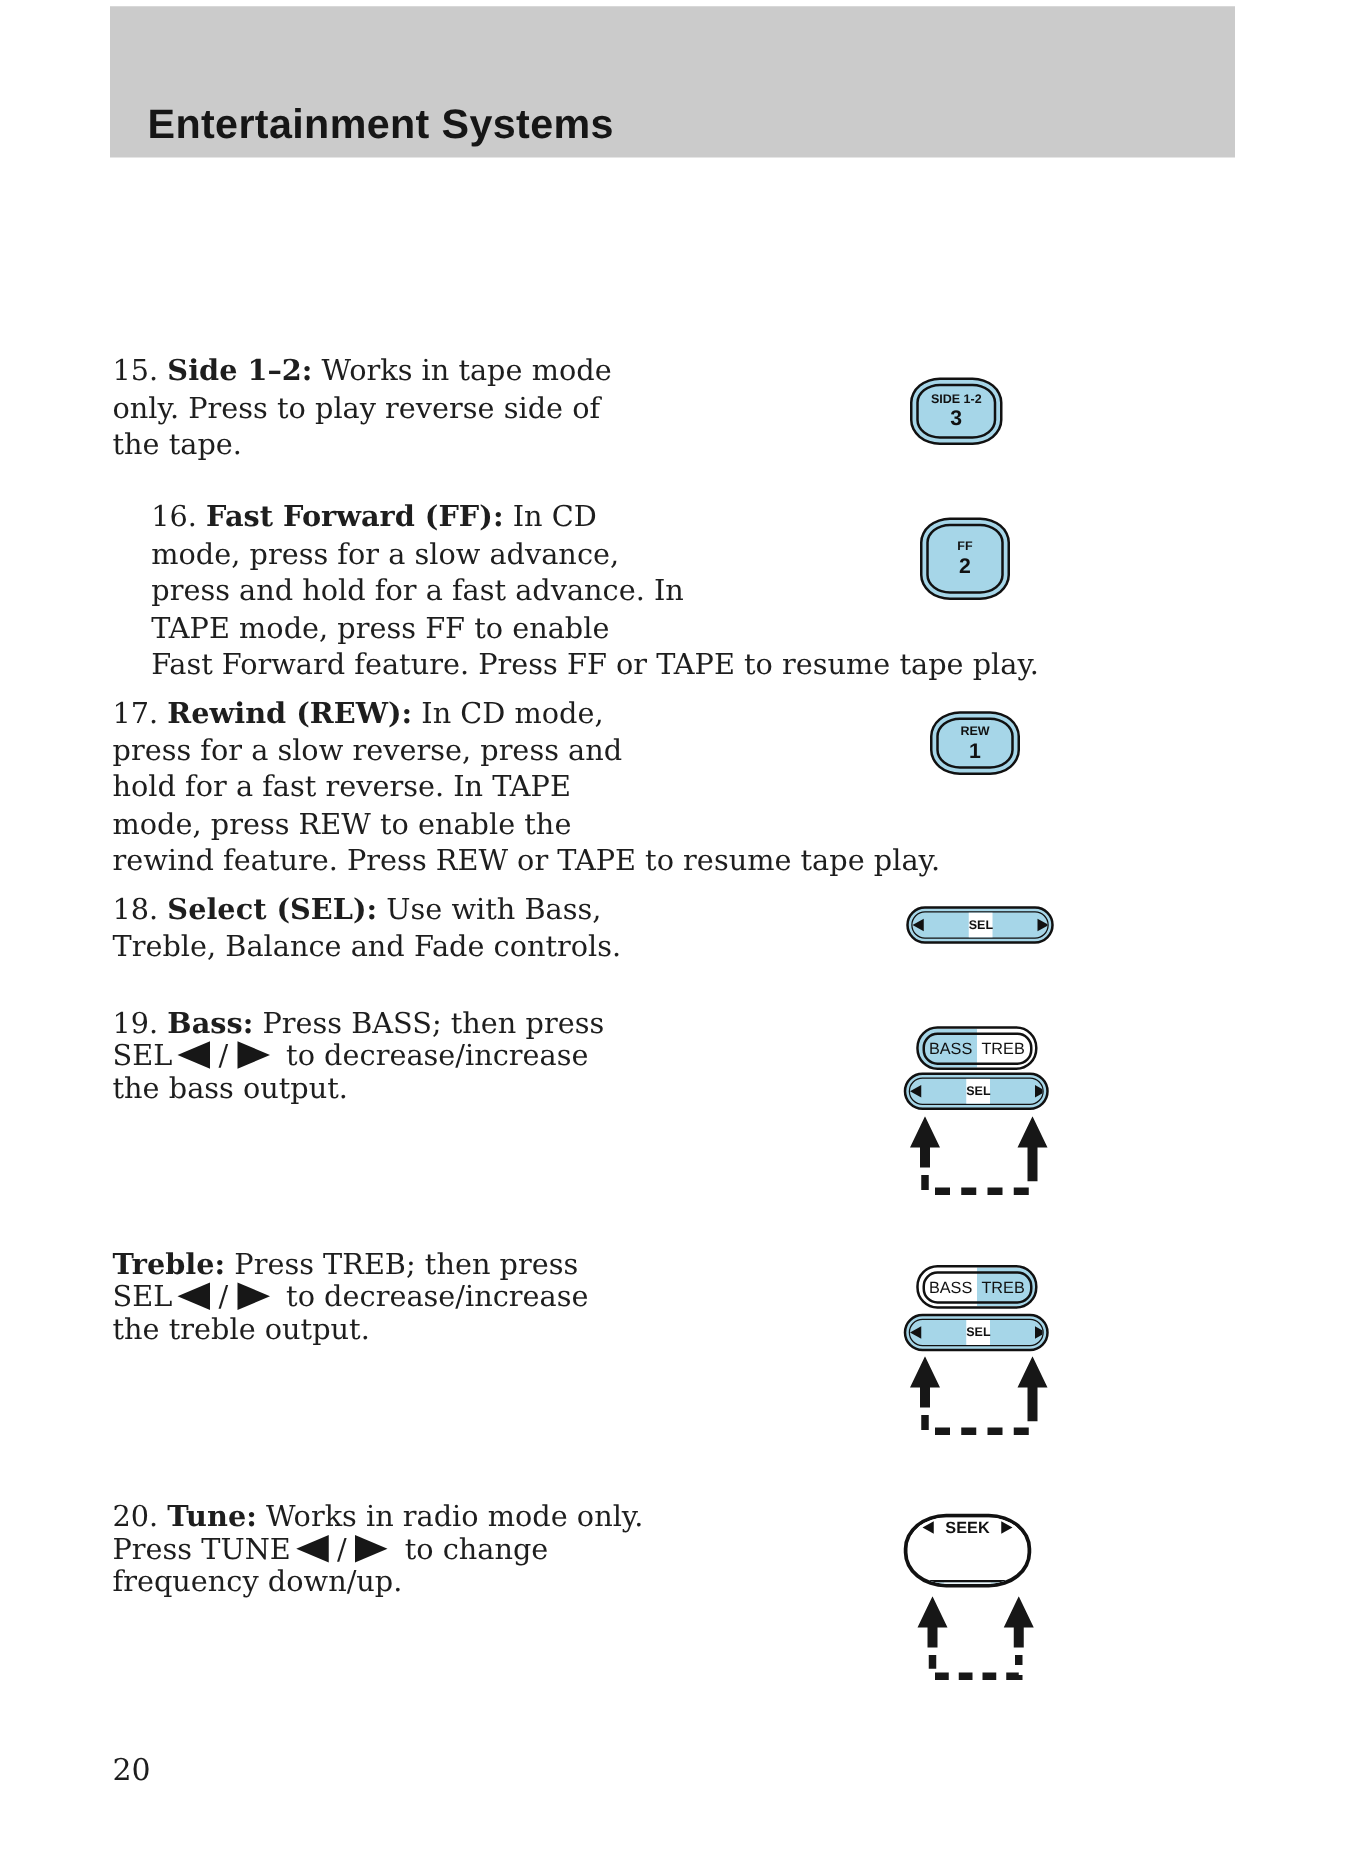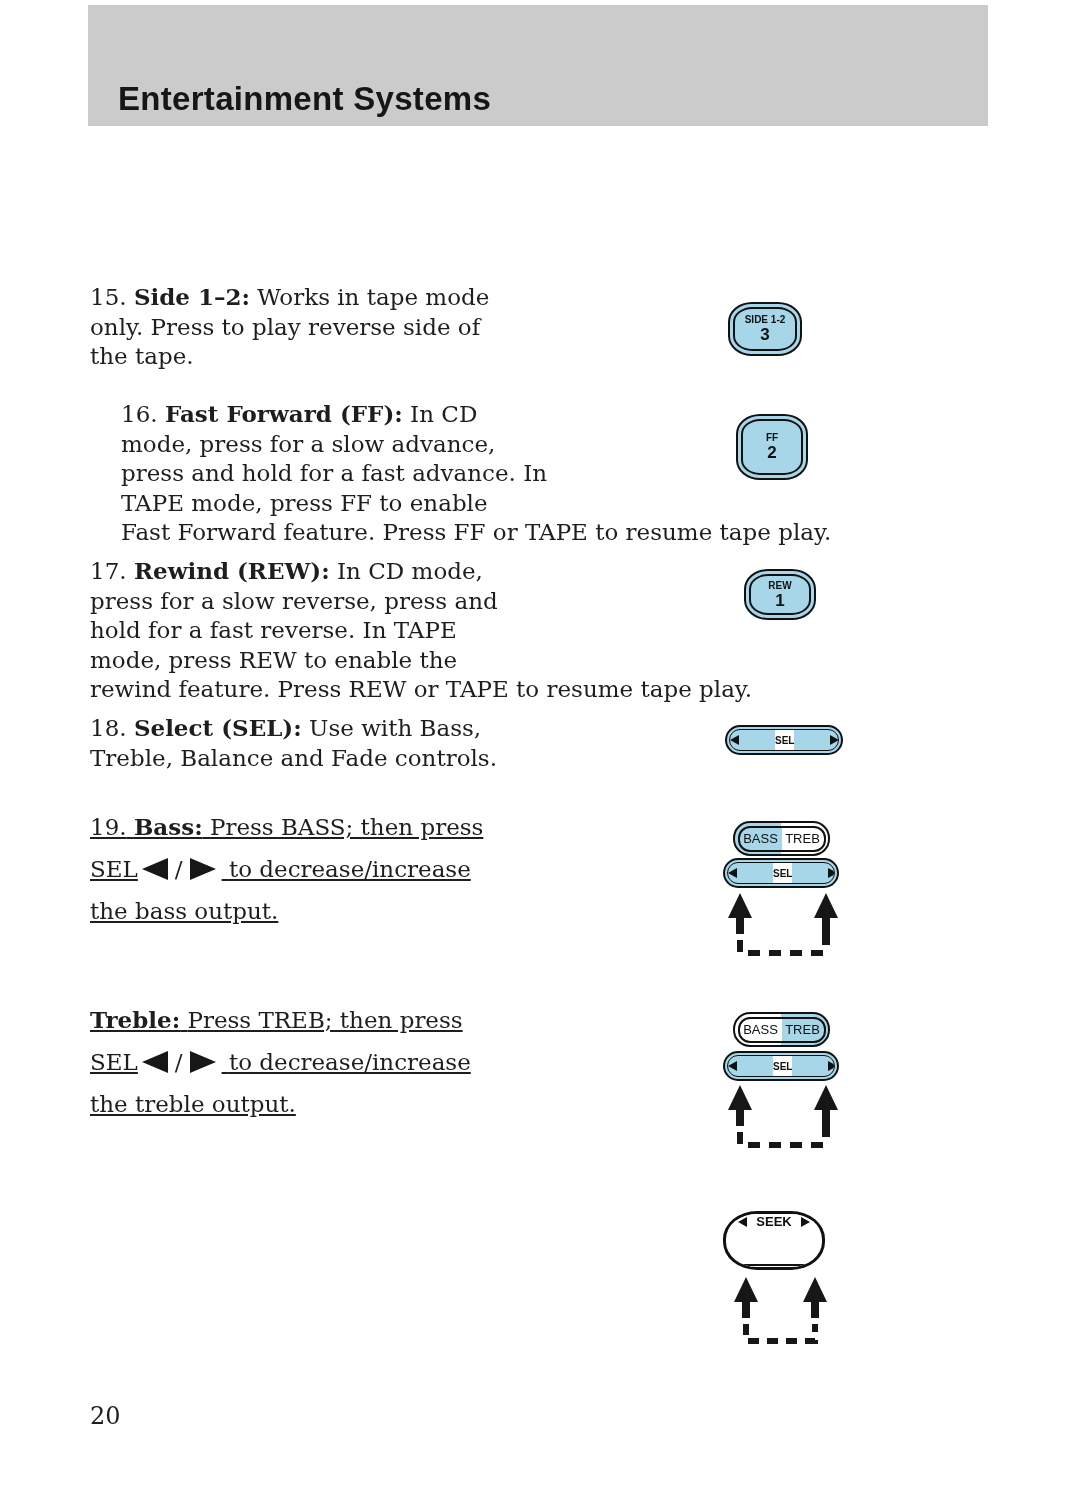--- a/index.html
+++ b/index.html
@@ -15,7 +15,7 @@
   }
   
   .textblock { position:absolute; font-size:23px; line-height:29.5px; }
-  .lh34 { line-height:42px;text-decoration:underline; }
+  .lh34 { line-height:26px; }
   .lines { white-space:pre-line; }
   .ttl { font-weight:bold; }
   

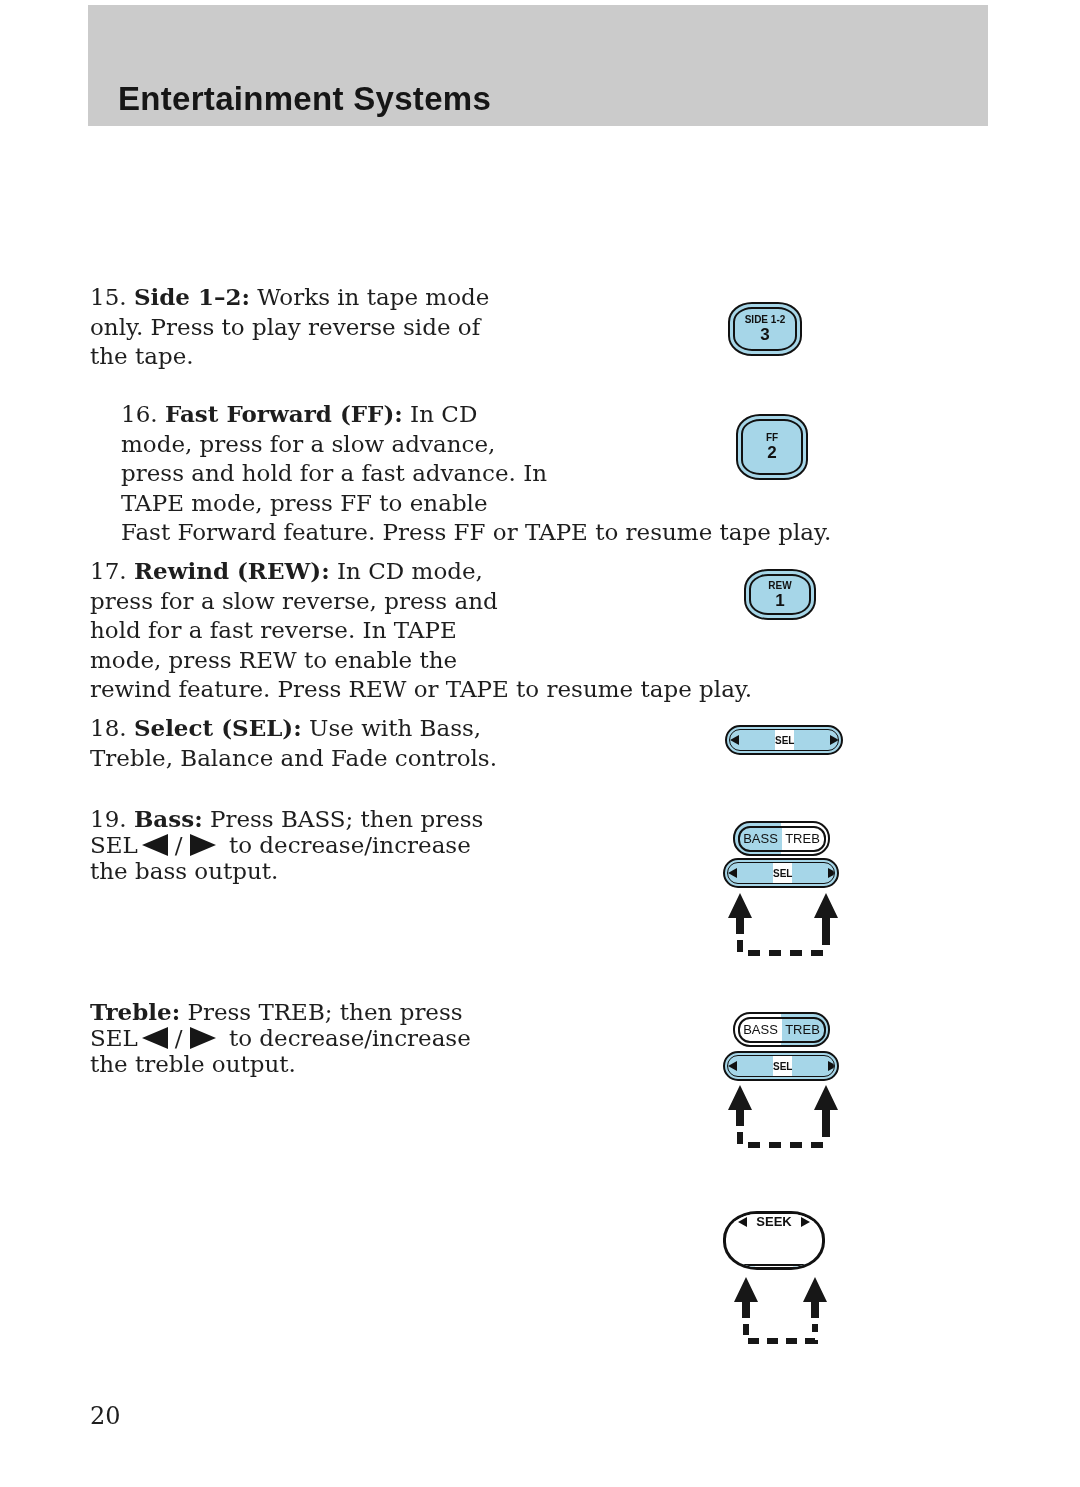--- a/index.html
+++ b/index.html
@@ -208,6 +208,14 @@
     <path d="M14,47 L14,60 L100,60" fill="none" stroke="#171717" stroke-width="6" stroke-dasharray="12 9"></path>
   </svg>
 
+  <div class="textblock lh34" style="left:90px; top:1201px; width:600px;">
+    <span>20.</span>
+    <b class="ttl">Tune:</b>
+    <span class="lines">Works in radio mode only.
+Press TUNE</span><span class="inline-arrows"><span class="tri-lg tri-lg-left"></span><span class="arrow-slash">/</span><span class="tri-lg tri-lg-right"></span></span>
+    <span class="lines">to change
+frequency down/up.</span>
+  </div>
   <div class="st" style="left:723px; top:1211px; width:102px; height:59px;">
     <div class="st-row st-top">
       <span class="tri-xs tri-xs-left"></span>

